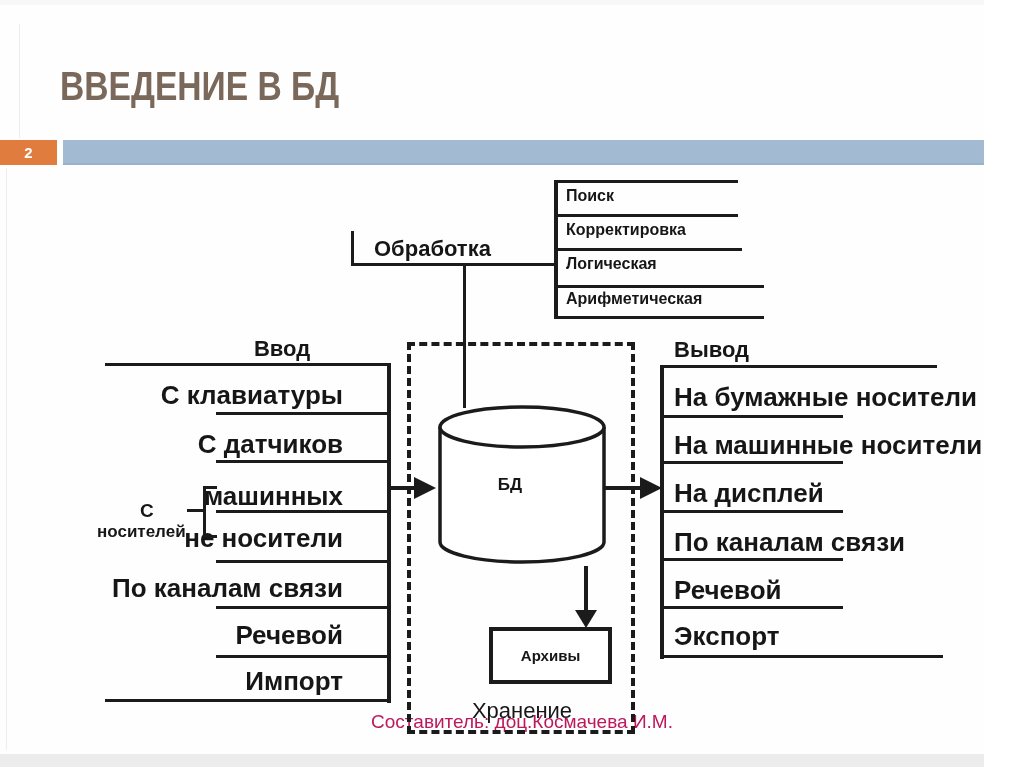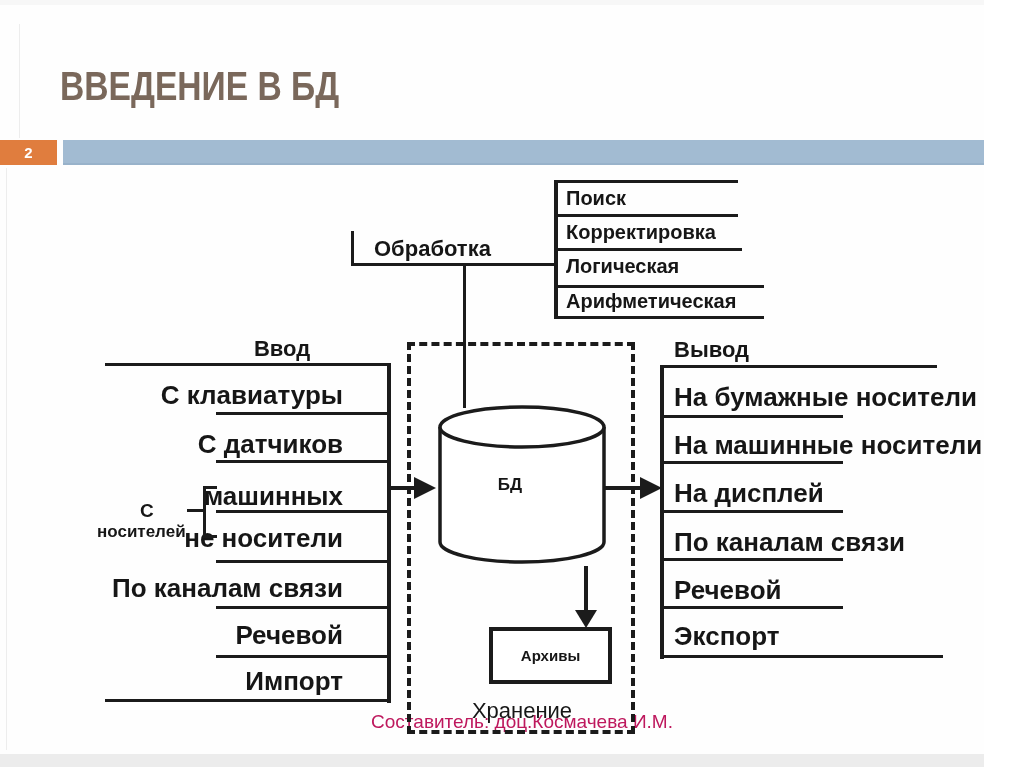--- a/index.html
+++ b/index.html
@@ -26,7 +26,7 @@
   .txt{position:absolute;font-weight:bold;color:#161616;white-space:nowrap;line-height:1.15;}
   .hdr{font-size:22px;}
   .item{font-size:26px;}
-  .proc-item{font-size:20px;}
+  .proc-item{font-size:16px;}
   .arr-r{position:absolute;width:0;height:0;border-left:22px solid #1b1b1b;
          border-top:11px solid transparent;border-bottom:11px solid transparent;}
   .arr-d{position:absolute;width:0;height:0;border-top:18px solid #1b1b1b;

